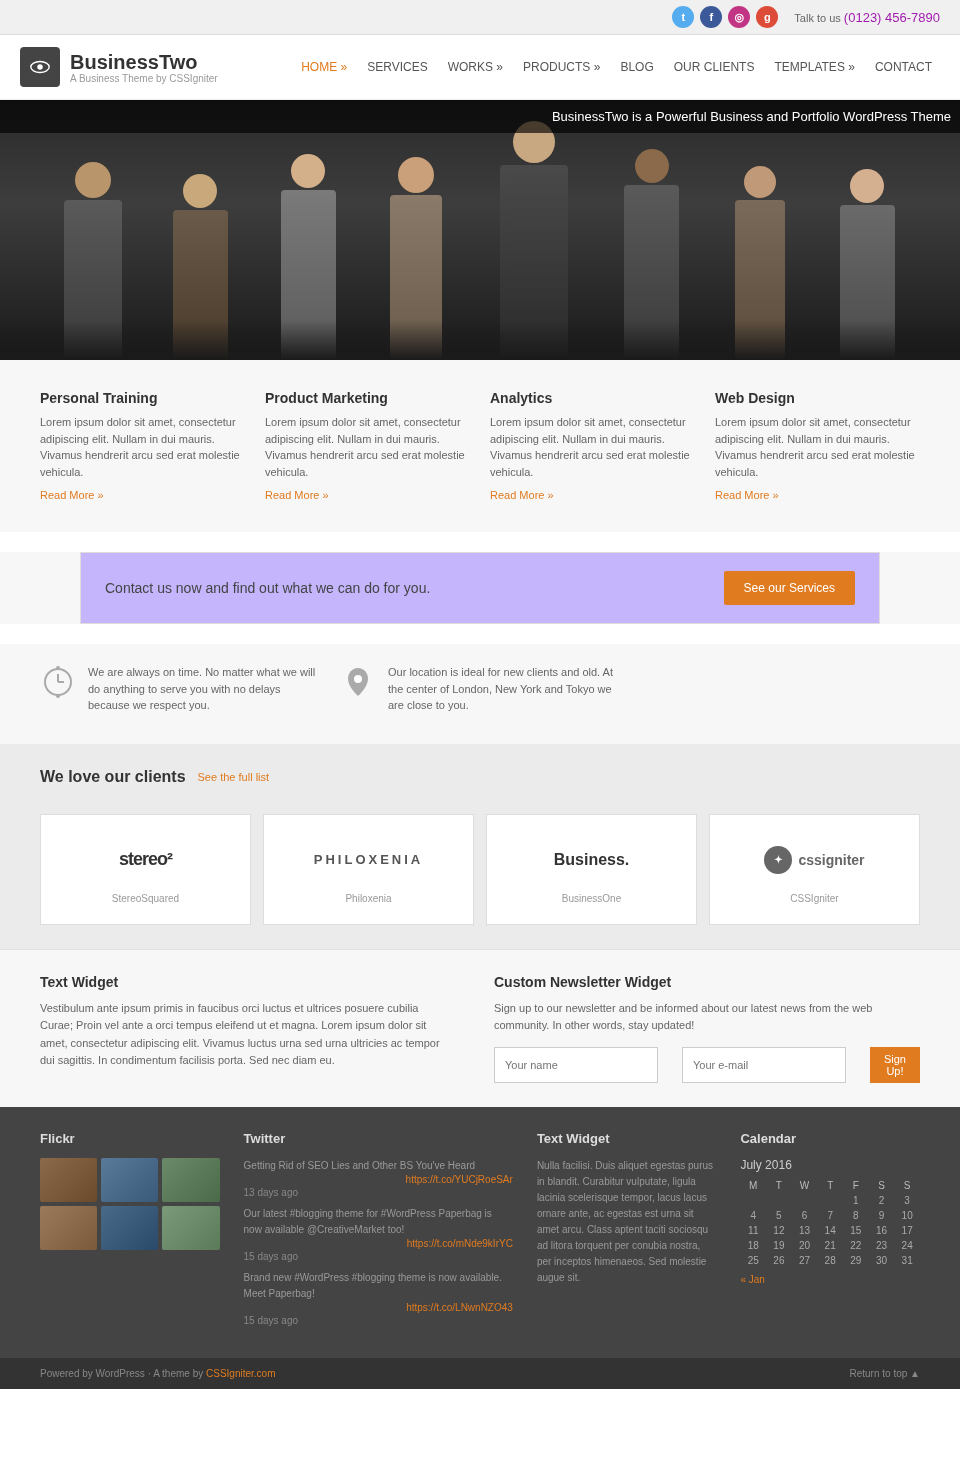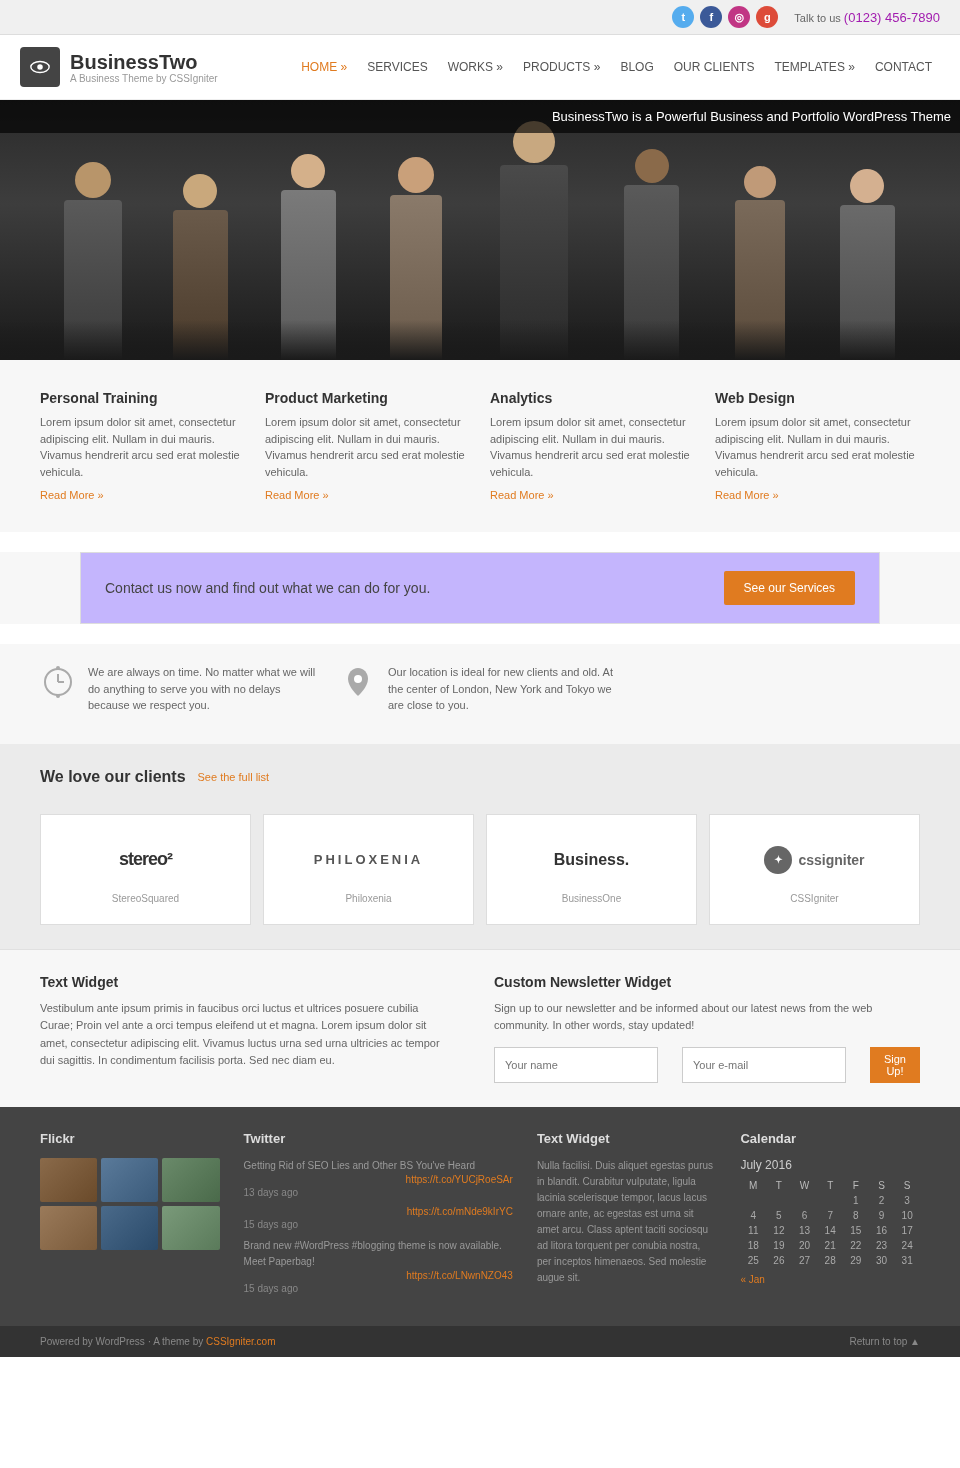--- a/index.html
+++ b/index.html
@@ -311,6 +311,7 @@
       <span class="footer-time">13 days ago</span>
     </div>
     <div>
+      <div class="footer-text">Our latest #blogging theme for #WordPress Paperbag is now available @CreativeMarket too!</div>
       <a class="footer-link">https://t.co/mNde9kIrYC</a>
       <span class="footer-time">15 days ago</span>
     </div>

